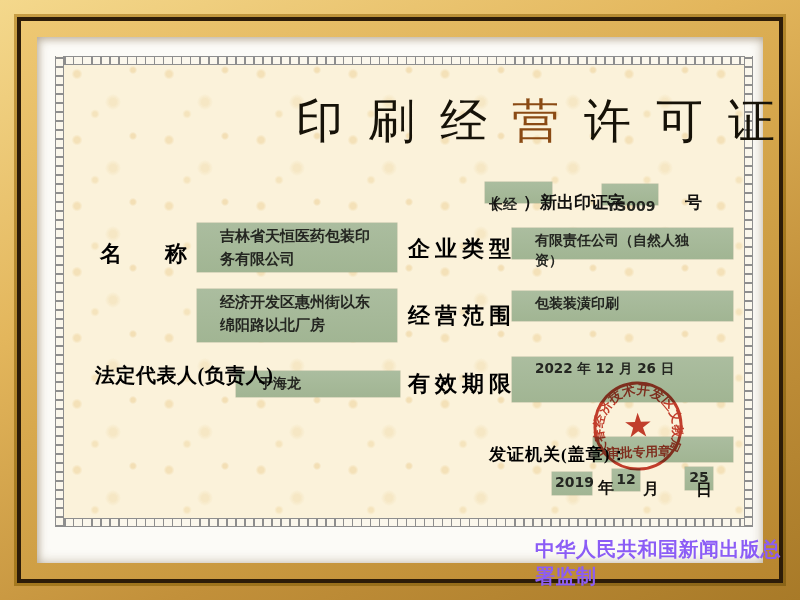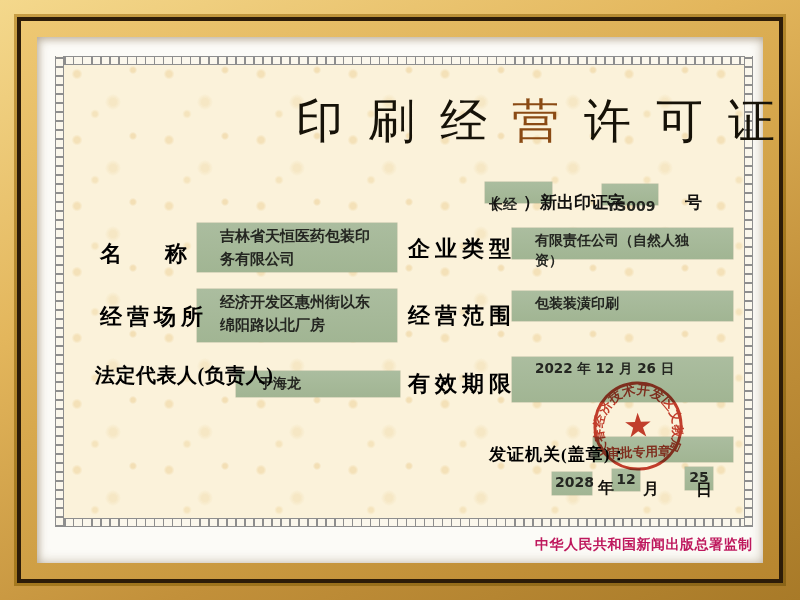--- a/index.html
+++ b/index.html
@@ -96,7 +96,6 @@
       <span class="gval v14">有限责任公司（自然人独资）</span>
     </div>
 
-  <div class="abs label lab22 ls5" style="left:100px;top:302px;">经营场所</div>
   <div class="gbox" style="left:197px;top:289px;width:200px;height:53px;">
       <span class="gval v15">经济开发区惠州街以东绵阳路以北厂房</span>
     </div>

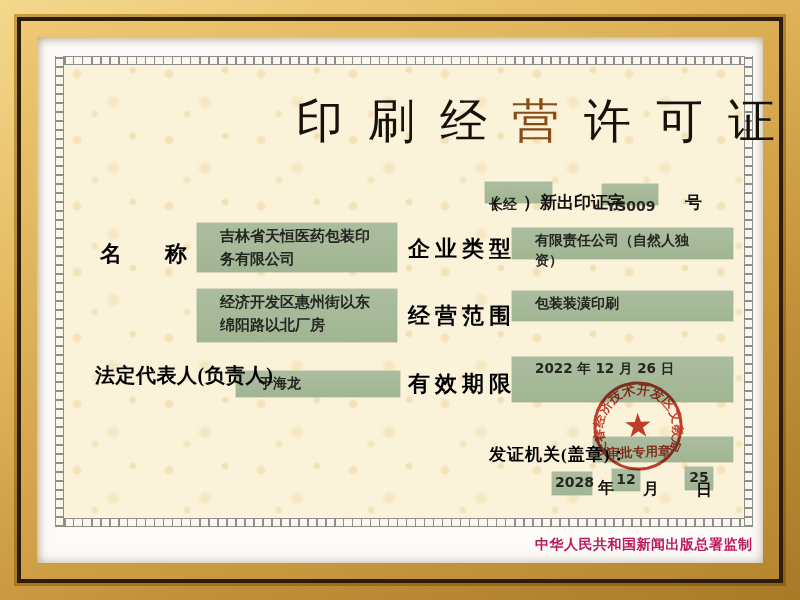--- a/index.html
+++ b/index.html
@@ -131,7 +131,7 @@
   </svg>
 
   <div class="gbox datebox" style="left:552px;top:472px;width:40px;height:23px;">
-      <span class="gval">2028</span>
+      <span class="gval">2019</span>
     </div>
   <span class="abs dunit" style="left:598px;top:478px;">年</span>
   <div class="gbox datebox" style="left:612px;top:469px;width:28px;height:22px;">

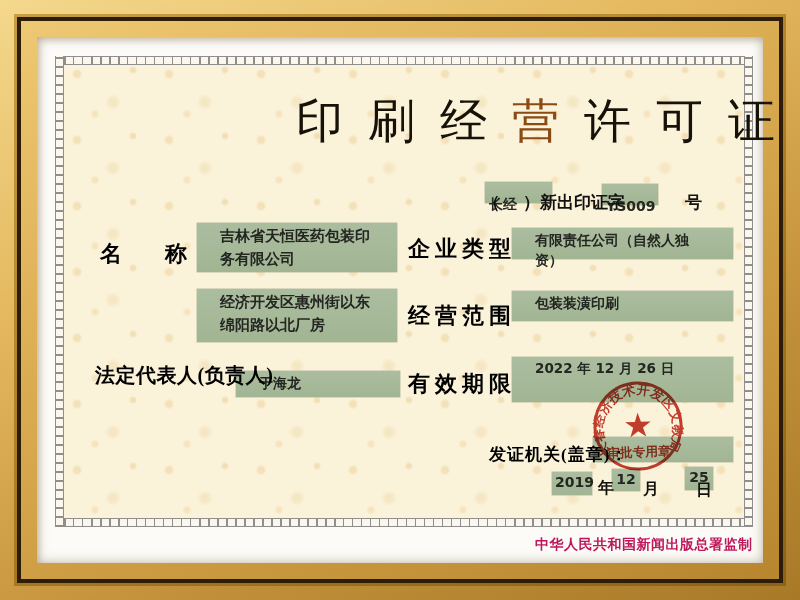--- a/index.html
+++ b/index.html
@@ -52,7 +52,7 @@
   .dunit{font-size:16px;font-weight:700;color:#12100c;z-index:3;}
   .datebox{text-align:center;}
   .datebox .gval{padding:2px 3px;font-size:14px;}
-  .footer{left:535px;top:536px;font-size:14px;font-weight:700;color:#be185d;letter-spacing:.5px;z-index:3;}
+  .footer{left:535px;top:536px;font-size:20px;font-weight:700;color:#8b5cf6;letter-spacing:.5px;z-index:3;}
   .seal{left:591px;top:379px;z-index:6;opacity:.92;mix-blend-mode:multiply;transform:rotate(-2deg);}
 </style>
 </head>

